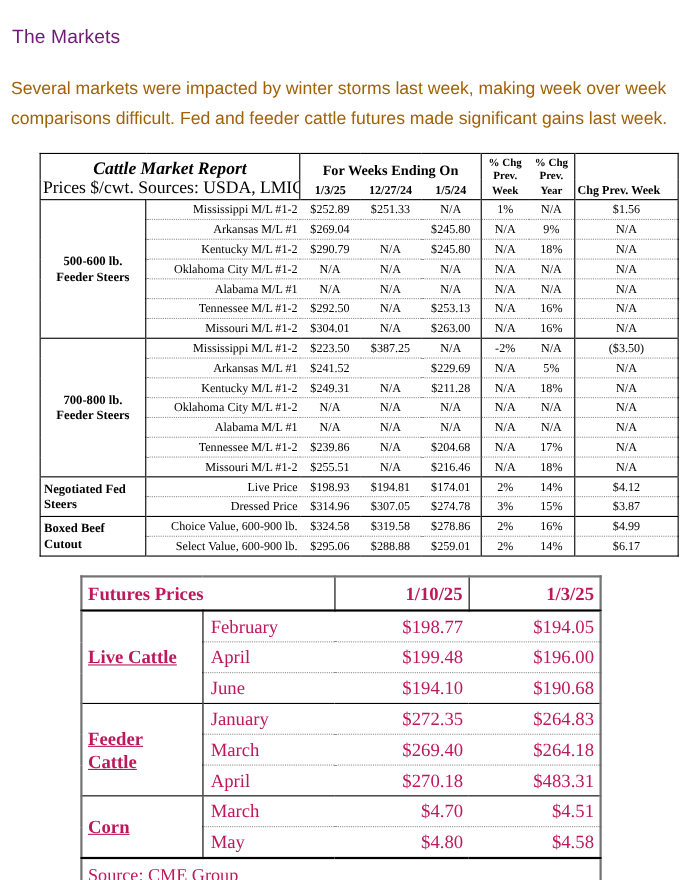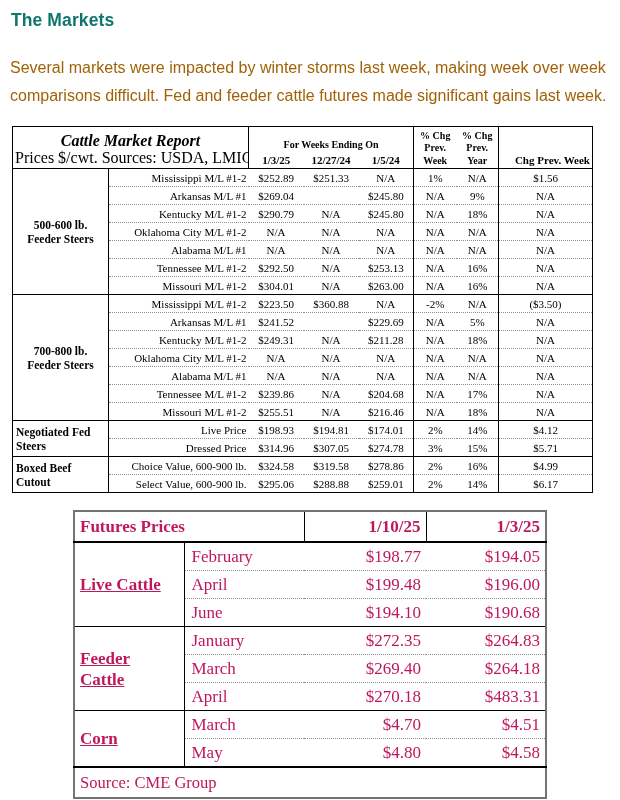--- a/index.html
+++ b/index.html
@@ -8,8 +8,8 @@
     font-family:"Liberation Sans", sans-serif; color:#2e2e2e;
   }
   h1.page-heading {
-    margin:10px 0 0 11px; font-size:17.5px; line-height:20px;
-    font-weight:bold; color:#0f766e; letter-spacing:0.1px;
+    margin:23px 0 0 11px; font-size:17.5px; line-height:20px;
+    font-weight:normal; color:#701a75; letter-spacing:0.1px;
   }
   p.intro {
     margin:24px 10px 0 10px; width:600px;

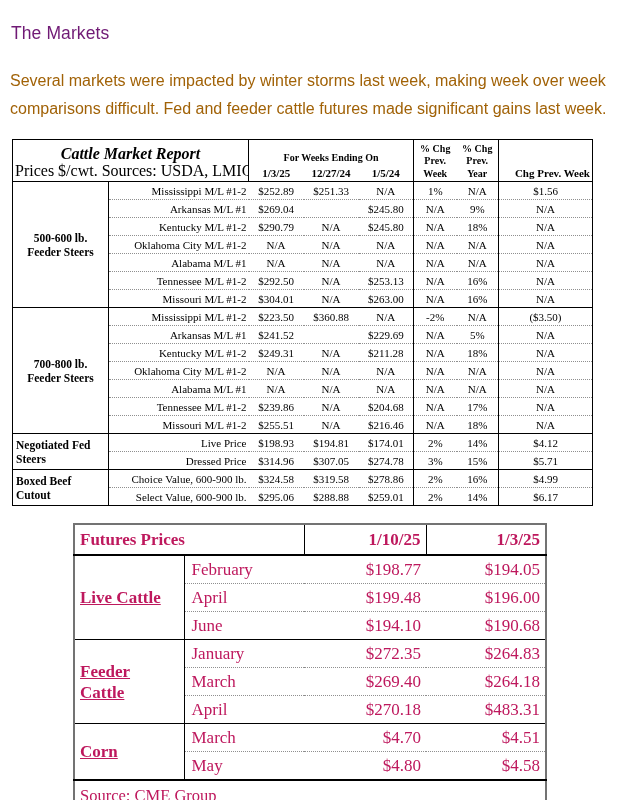--- a/index.html
+++ b/index.html
@@ -19,7 +19,7 @@
 
   
   table.cmr {
-    margin:16px 0 0 12px; width:580px;
+    margin:16px 0 0 36px; width:580px;
     border:1.5px solid #000; font-family:"Liberation Serif", serif;
     font-size:11px; color:#000;
   }

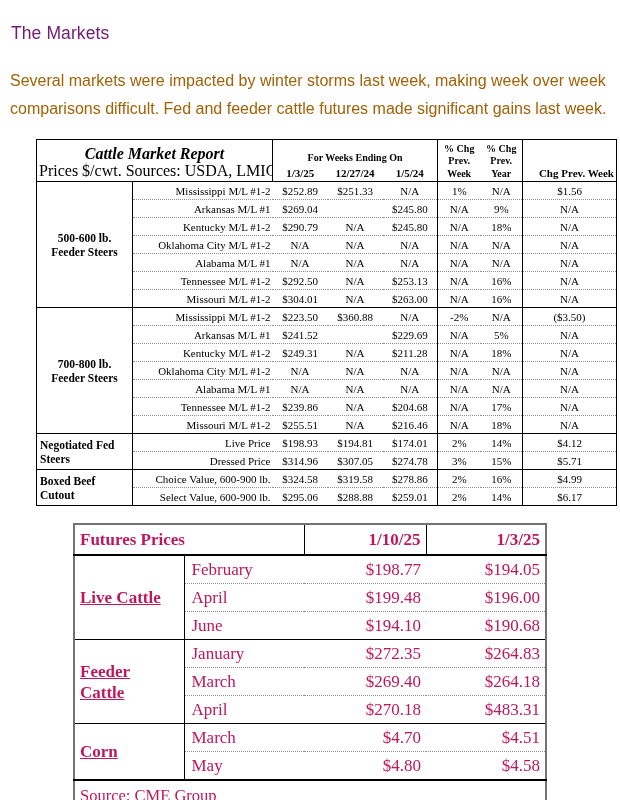--- a/index.html
+++ b/index.html
@@ -30,7 +30,7 @@
   .cmr .title-cell { text-align:center; vertical-align:middle; }
   .cmr .cmr-title { font-weight:bold; font-style:italic; font-size:16px; line-height:18px; }
   .cmr .cmr-sub { font-size:16px; line-height:12px; margin-top:2px; font-weight:normal; }
-  .cmr .weeks { font-weight:bold; font-size:10px; text-align:center; vertical-align:bottom; }
+  .cmr .weeks { font-weight:bold; font-size:13px; text-align:center; vertical-align:bottom; }
   .cmr .pct { font-weight:bold; font-size:10px; line-height:12.5px; text-align:center; vertical-align:bottom; padding-bottom:1px; }
   .cmr .chgw { font-weight:bold; font-size:11px; text-align:right; vertical-align:bottom; padding-bottom:2px; white-space:nowrap; }
   .cmr .date { font-weight:bold; font-size:11px; text-align:center; vertical-align:bottom; padding-bottom:2px; }

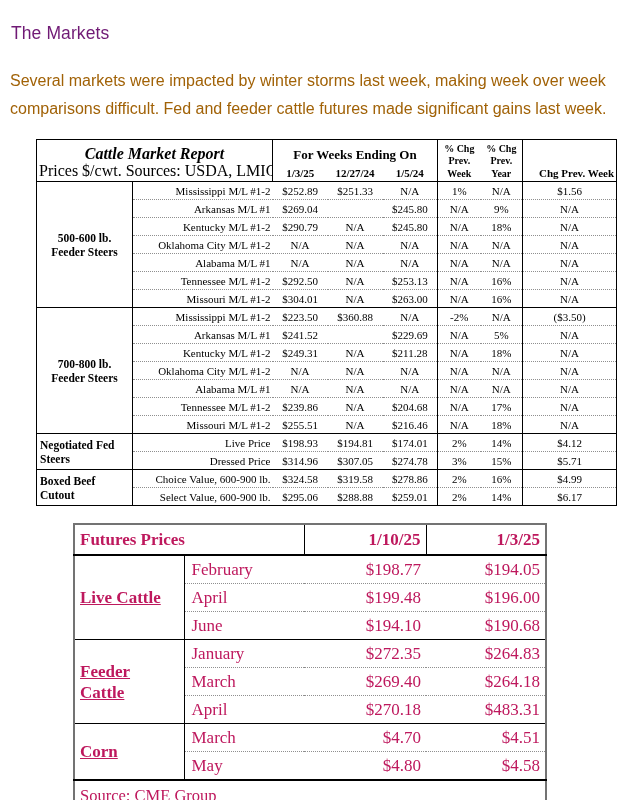--- a/index.html
+++ b/index.html
@@ -32,7 +32,7 @@
   .cmr .cmr-sub { font-size:16px; line-height:12px; margin-top:2px; font-weight:normal; }
   .cmr .weeks { font-weight:bold; font-size:13px; text-align:center; vertical-align:bottom; }
   .cmr .pct { font-weight:bold; font-size:10px; line-height:12.5px; text-align:center; vertical-align:bottom; padding-bottom:1px; }
-  .cmr .chgw { font-weight:bold; font-size:11px; text-align:right; vertical-align:bottom; padding-bottom:2px; white-space:nowrap; }
+  .cmr .chgw { font-weight:bold; font-size:11px; text-align:left; vertical-align:bottom; padding-bottom:2px; white-space:nowrap; }
   .cmr .date { font-weight:bold; font-size:11px; text-align:center; vertical-align:bottom; padding-bottom:2px; }
   .cmr tbody td, .cmr tbody th { height:17px; border-top:1px dotted #8f8f8f; }
   .cmr tbody tr.sec td, .cmr tbody tr.sec th { border-top:1.4px solid #000; }

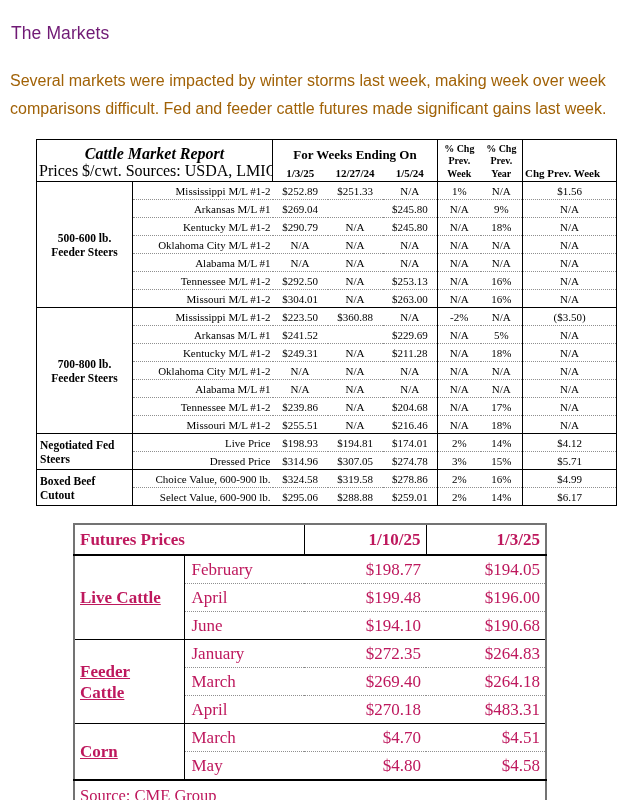--- a/index.html
+++ b/index.html
@@ -188,7 +188,7 @@
       </td>
       <td class="mkt">Mississippi M/L #1-2</td>
       <td class="val">$223.50</td>
-      <td class="val">$360.88</td>
+      <td class="val">$387.25</td>
       <td class="val">N/A</td>
       <td class="val b-left">-2%</td>
       <td class="val">N/A</td>

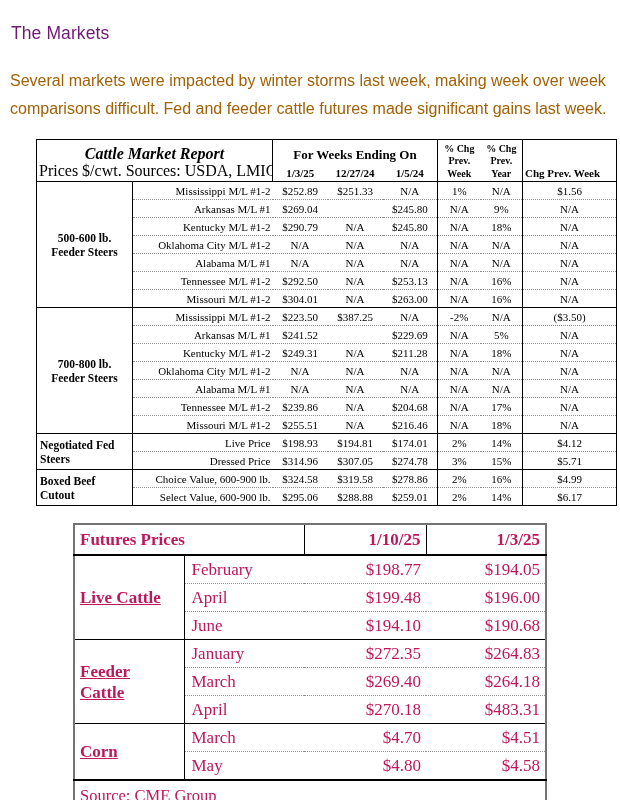--- a/index.html
+++ b/index.html
@@ -269,7 +269,7 @@
       <td class="val">$274.78</td>
       <td class="val b-left">3%</td>
       <td class="val">15%</td>
-      <td class="val b-left">$5.71</td>
+      <td class="val b-left">$3.87</td>
     </tr>
 
     <tr class="sec">

